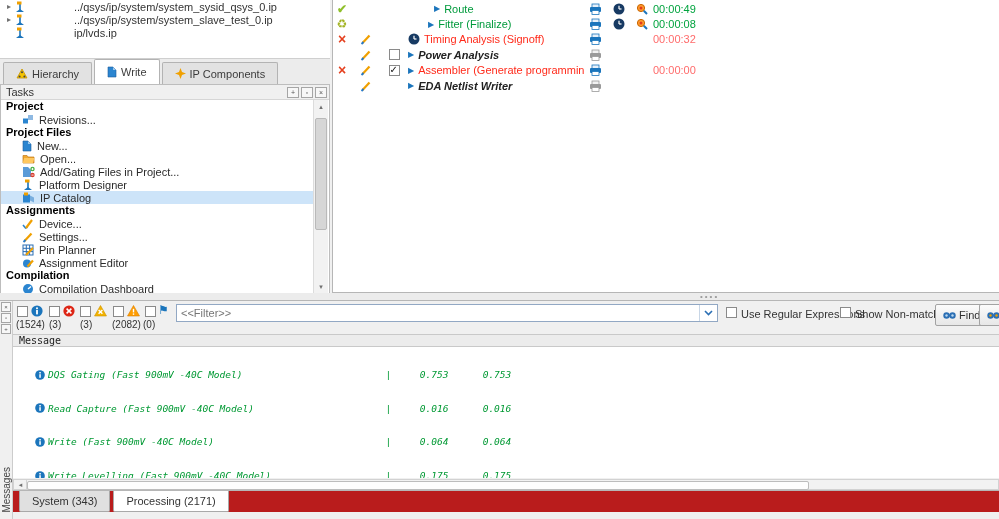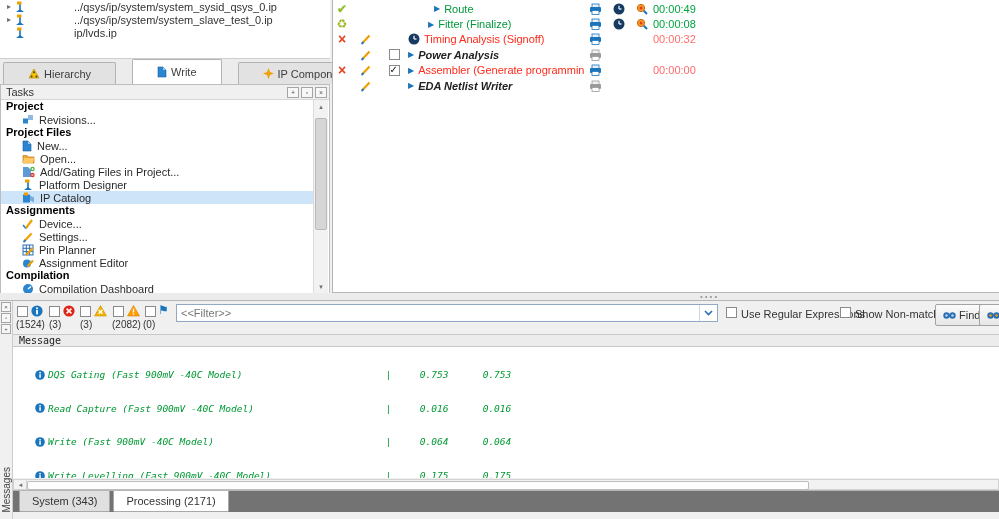--- a/index.html
+++ b/index.html
@@ -17,8 +17,8 @@
   
   .doc-tabs{position:absolute;left:0;top:58px;width:330px;height:26px;background:#ececec;
             border-top:1px solid #cfcfcf;display:flex;align-items:flex-end;padding-left:3px;box-sizing:border-box;}
-  .tab{height:21px;display:flex;align-items:center;gap:4px;padding:0 24px;background:#e2e2e2;
-       border:1px solid #b3b3b3;border-bottom:none;border-radius:2px 2px 0 0;margin-right:16px;color:#3c3c3c;white-space:nowrap;}
+  .tab{height:21px;display:flex;align-items:center;gap:4px;padding:0 12px;background:#e2e2e2;
+       border:1px solid #b3b3b3;border-bottom:none;border-radius:2px 2px 0 0;margin-right:2px;color:#3c3c3c;white-space:nowrap;}
   .tab.active{background:#fff;height:24px;}
 
   

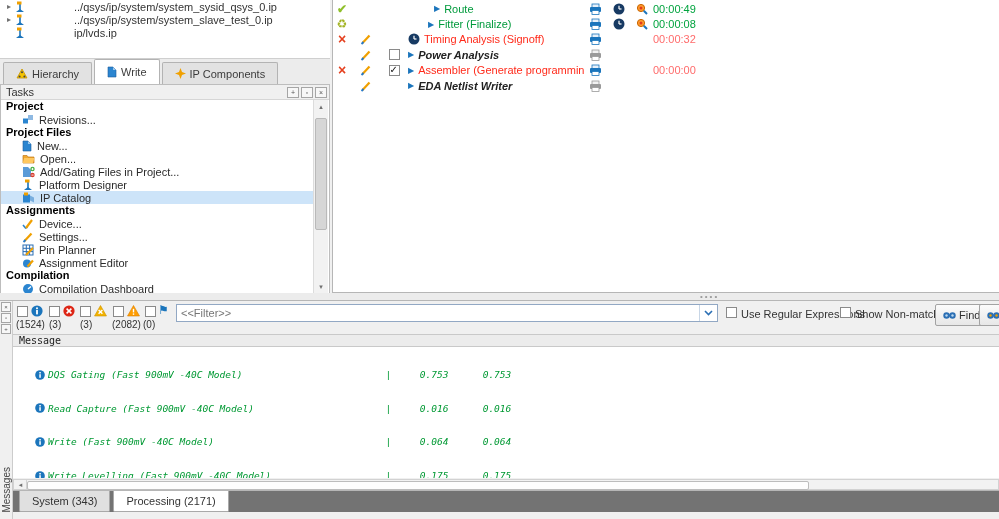--- a/index.html
+++ b/index.html
@@ -95,7 +95,7 @@
   .h-scroll{position:absolute;left:13px;top:178px;right:0;height:11px;background:#f2f2f2;border:1px solid #d2d2d2;box-sizing:border-box;}
   .h-arrow{position:absolute;left:1px;top:0;width:11px;height:9px;font-size:7px;color:#6f6f6f;text-align:center;line-height:9px;border-right:1px solid #d2d2d2;}
   .h-thumb{position:absolute;left:13px;top:1px;width:780px;height:7px;background:#fdfdfd;border:1px solid #bcbcbc;border-radius:2px;}
-  .msg-tabs{position:absolute;left:13px;top:189px;right:0;height:22px;background:#737373;border-top:1px solid #b6b6b6;
+  .msg-tabs{position:absolute;left:13px;top:189px;right:0;height:22px;background:#b91c1c;border-top:1px solid #b6b6b6;
             display:flex;align-items:flex-start;padding-left:6px;box-sizing:border-box;}
   .btab{height:20px;display:flex;align-items:center;padding:0 12px;background:#e0e0e0;border:1px solid #a9a9a9;
         border-top:none;border-radius:0 0 2px 2px;margin-right:3px;color:#333;}

